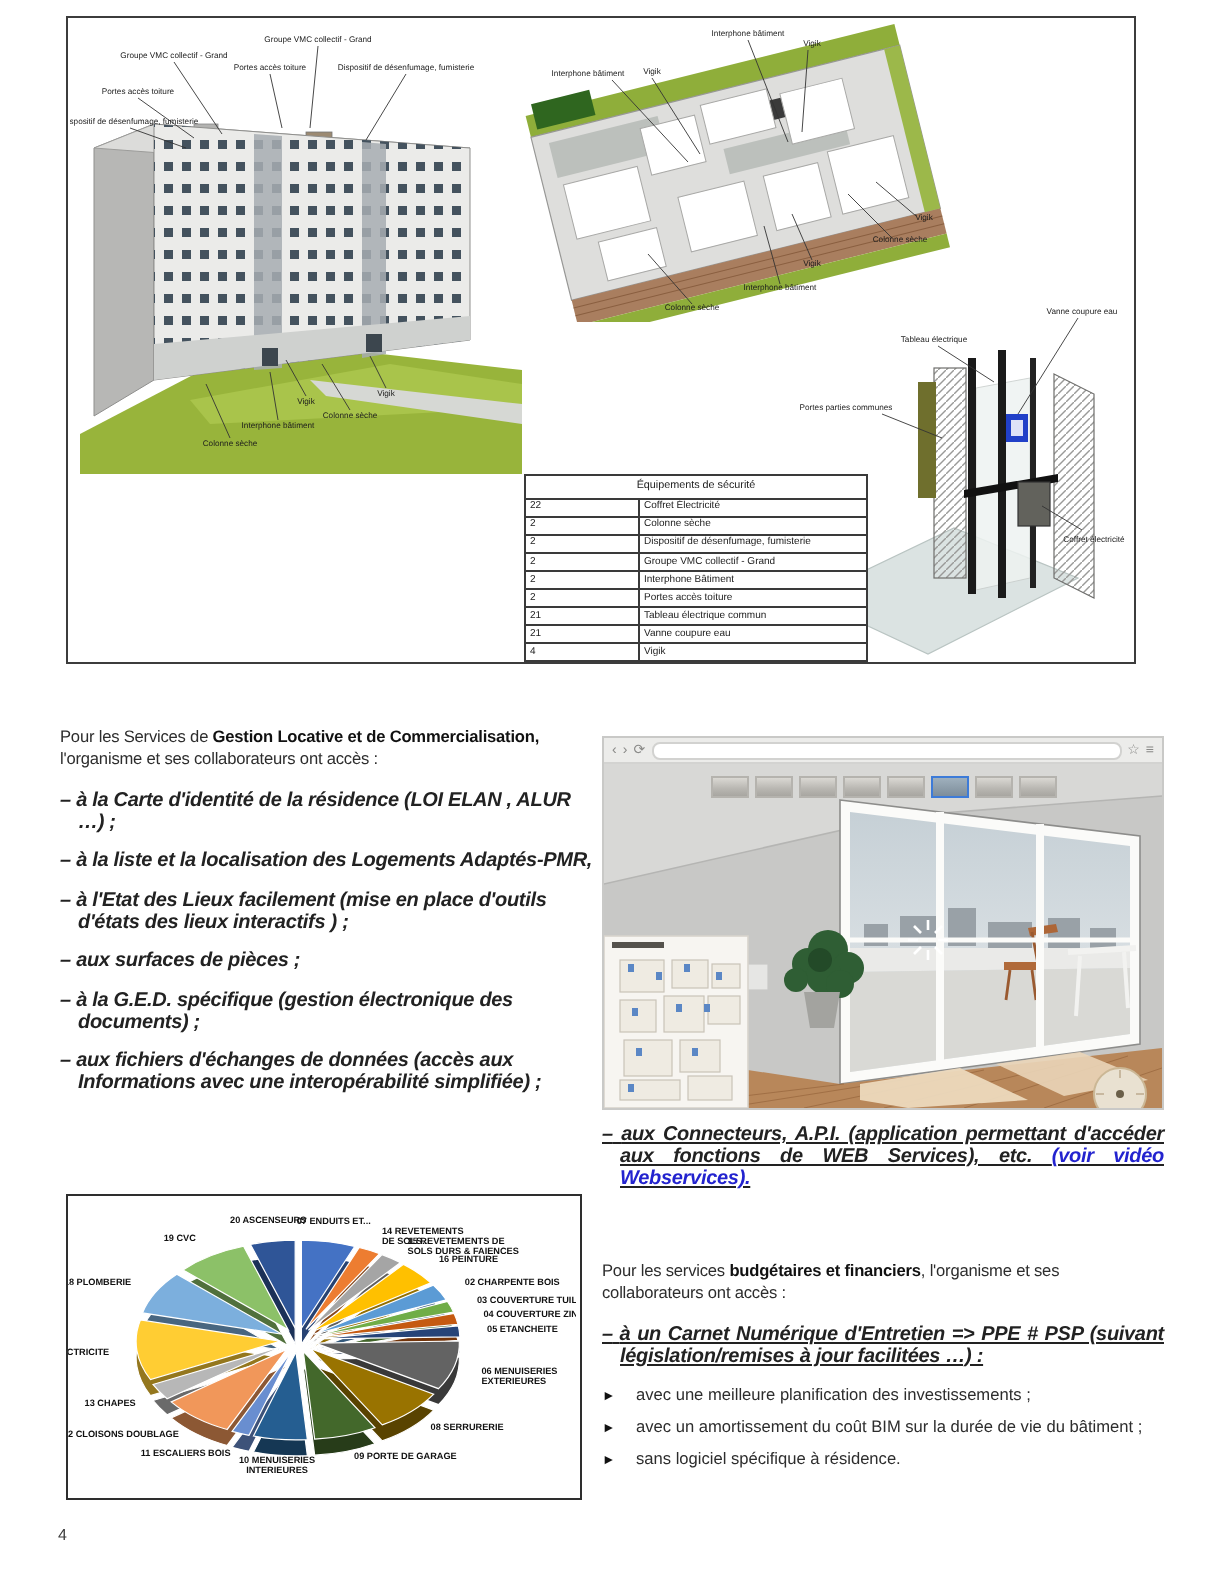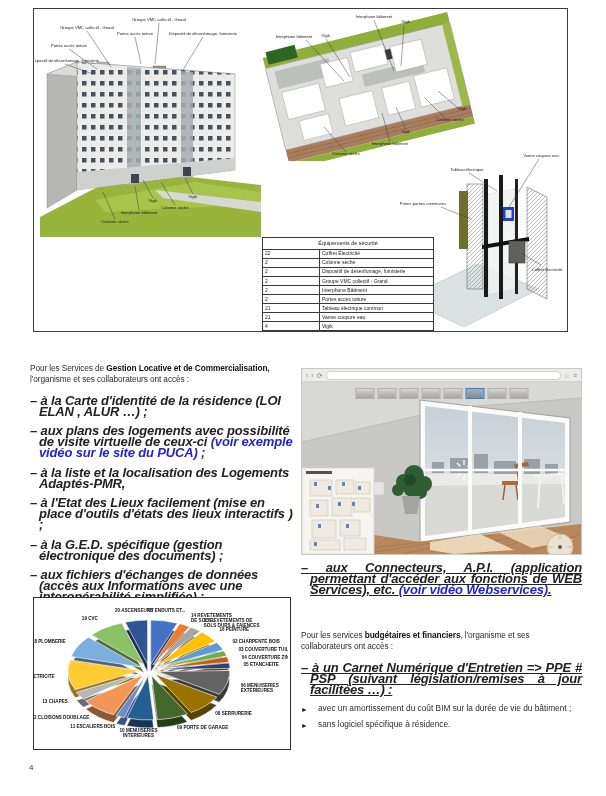--- a/index.html
+++ b/index.html
@@ -27,7 +27,7 @@
   .right-col{position:absolute;left:301px;top:368px;width:281px;}
   .para{font-size:8.3px;line-height:11.4px;margin:0 0 9px 0;letter-spacing:-0.1px;}
   .para b{color:#111;}
-  .item{font-style:italic;font-weight:bold;font-size:13px;line-height:11px;
+  .item{font-style:italic;font-weight:bold;font-size:10px;line-height:11px;
         margin:0 0 8.5px 0;padding-left:9px;text-indent:-9px;letter-spacing:-0.15px;color:#222;}
   .just{text-align:justify;text-decoration:underline;}
   .link{color:#2323cf;}

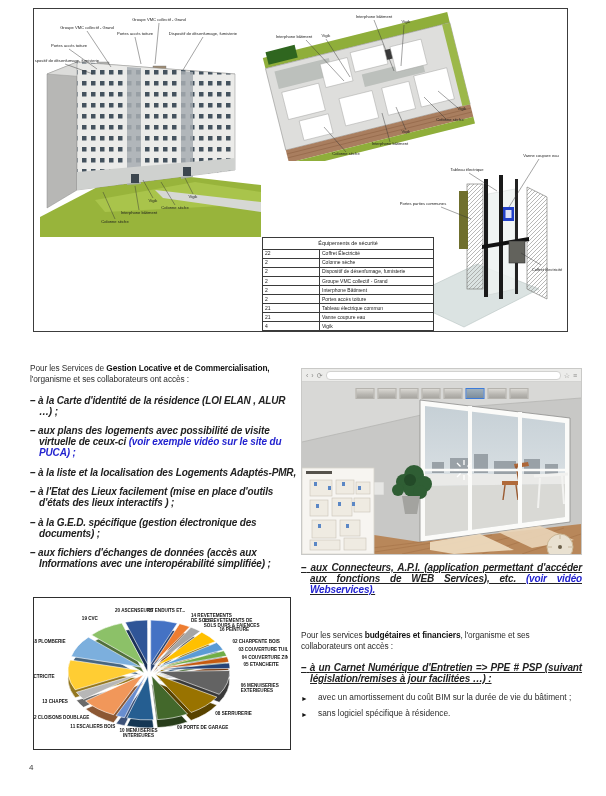--- a/index.html
+++ b/index.html
@@ -248,7 +248,6 @@
     <p class="para"><span>Pour les Services de </span><b>Gestion Locative et de Commercialisation,</b><span> l'organisme et ses collaborateurs ont accès :</span></p>
 
     <p class="item"><span>–</span> <span>à la Carte d'identité de la résidence (LOI ELAN , ALUR …) ;</span></p>
-    <p class="item"><span>–</span> <span>aux plans des logements avec possibilité de visite virtuelle de ceux-ci </span><span class="link">(voir exemple vidéo sur le site du PUCA) ;</span></p>
     <p class="item"><span>–</span> <span>à la liste et la localisation des Logements Adaptés-PMR,</span></p>
     <p class="item"><span>–</span> <span>à l'Etat des Lieux facilement (mise en place d'outils d'états des lieux interactifs ) ;</span></p>
     <p class="item"><span>–</span> <span>à la G.E.D. spécifique (gestion électronique des documents) ;</span></p>

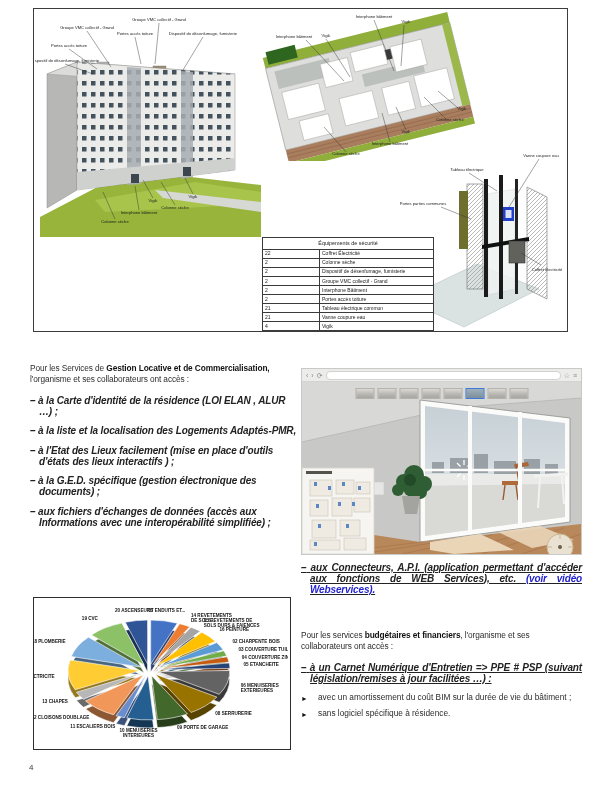--- a/index.html
+++ b/index.html
@@ -250,6 +250,7 @@
     <p class="item"><span>–</span> <span>à la Carte d'identité de la résidence (LOI ELAN , ALUR …) ;</span></p>
     <p class="item"><span>–</span> <span>à la liste et la localisation des Logements Adaptés-PMR,</span></p>
     <p class="item"><span>–</span> <span>à l'Etat des Lieux facilement (mise en place d'outils d'états des lieux interactifs ) ;</span></p>
+    <p class="item"><span>–</span> <span>aux surfaces de pièces ;</span></p>
     <p class="item"><span>–</span> <span>à la G.E.D. spécifique (gestion électronique des documents) ;</span></p>
     <p class="item"><span>–</span> <span>aux fichiers d'échanges de données (accès aux Informations avec une interopérabilité simplifiée) ;</span></p>
   </div>

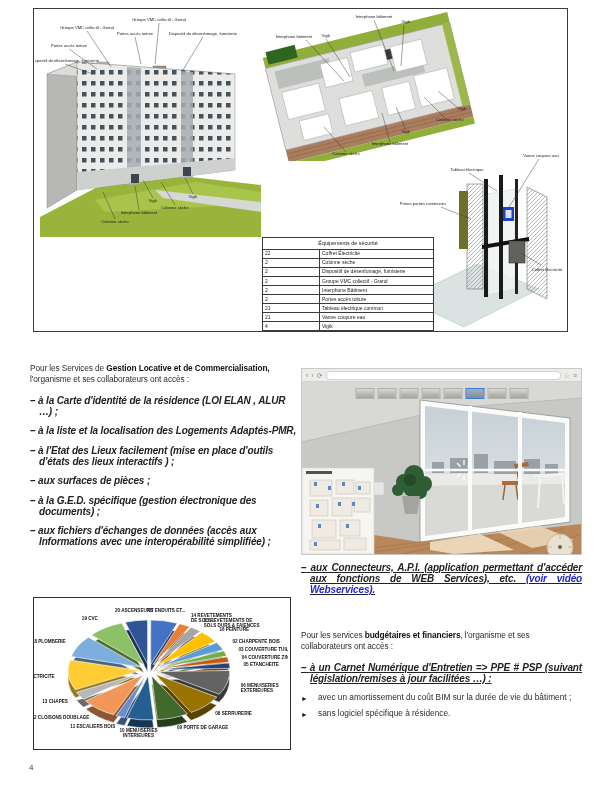--- a/index.html
+++ b/index.html
@@ -406,6 +406,10 @@
     <p class="item just"><span>–</span> <span>à un Carnet Numérique d'Entretien =&gt; PPE # PSP (suivant législation/remises à jour facilitées …) :</span></p>
 
     <div style="margin-top:6px">
+      <p class="bullet">
+          <span class="arrow">►</span>
+          <span>avec une meilleure planification des investissements ;</span>
+        </p>
       <p class="bullet">
           <span class="arrow">►</span>
           <span>avec un amortissement du coût BIM sur la durée de vie du bâtiment ;</span>

